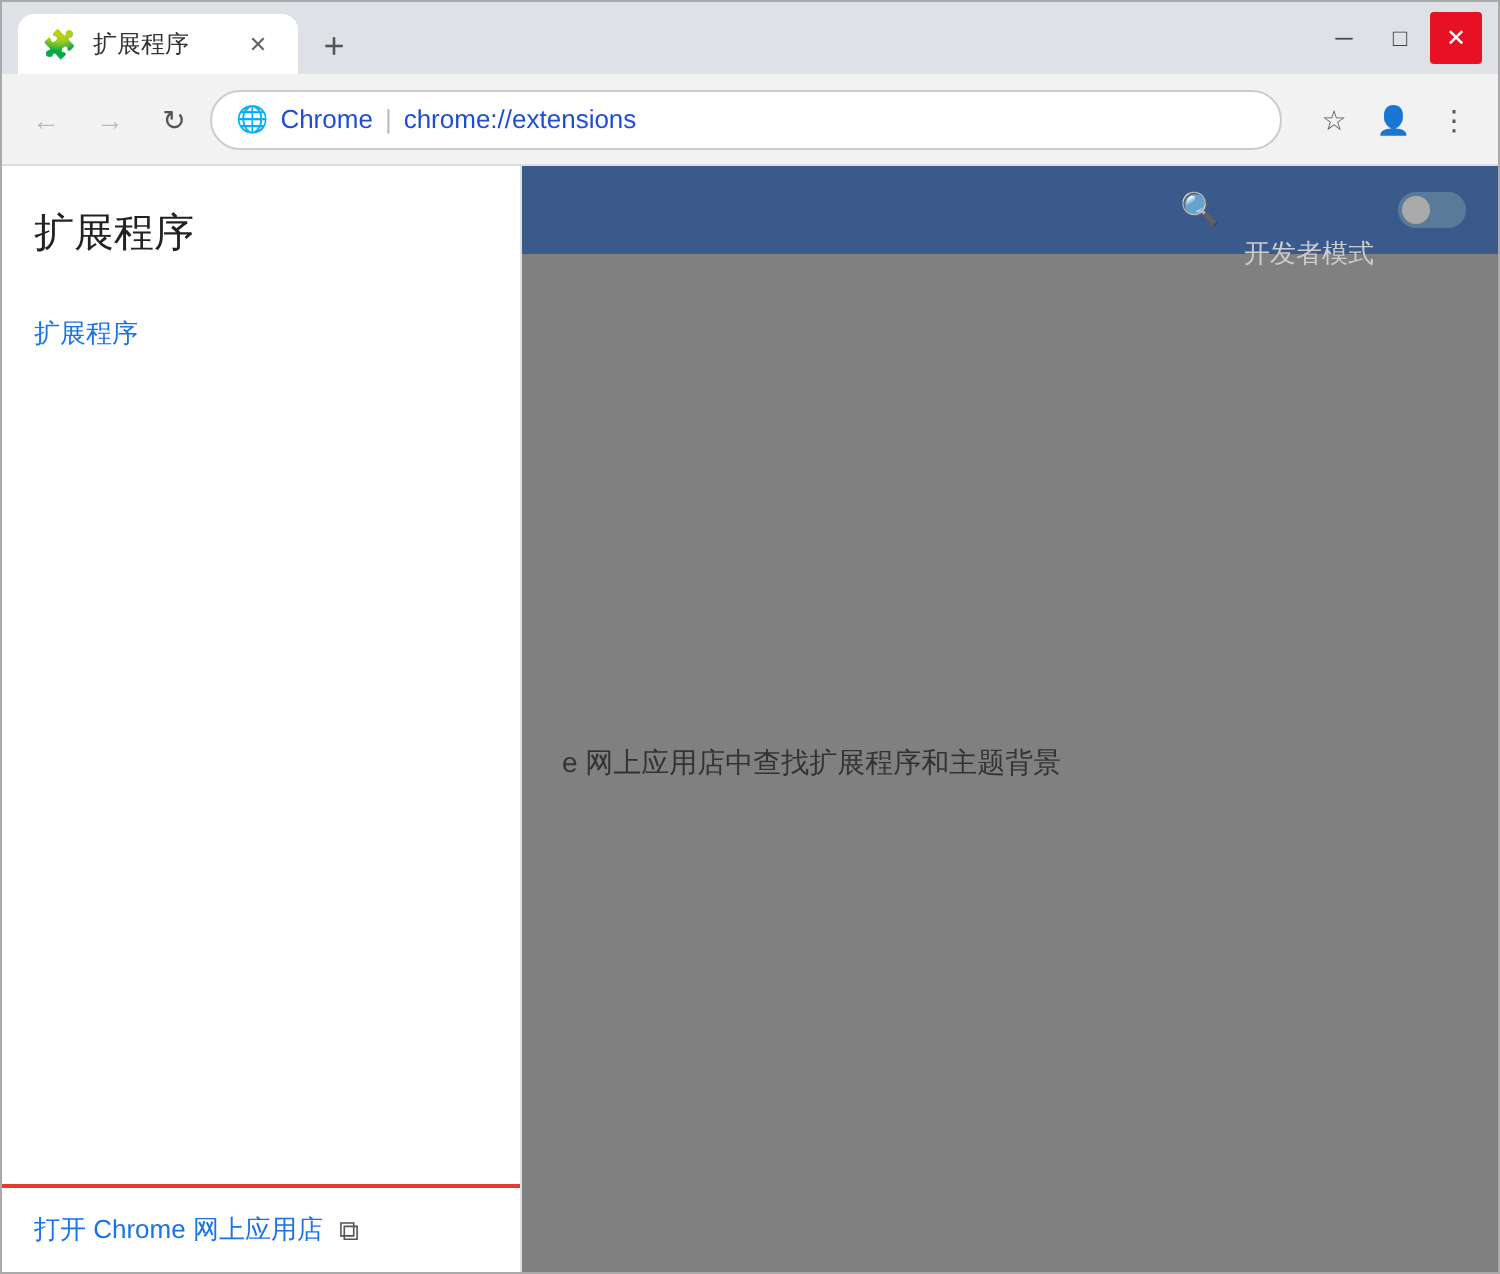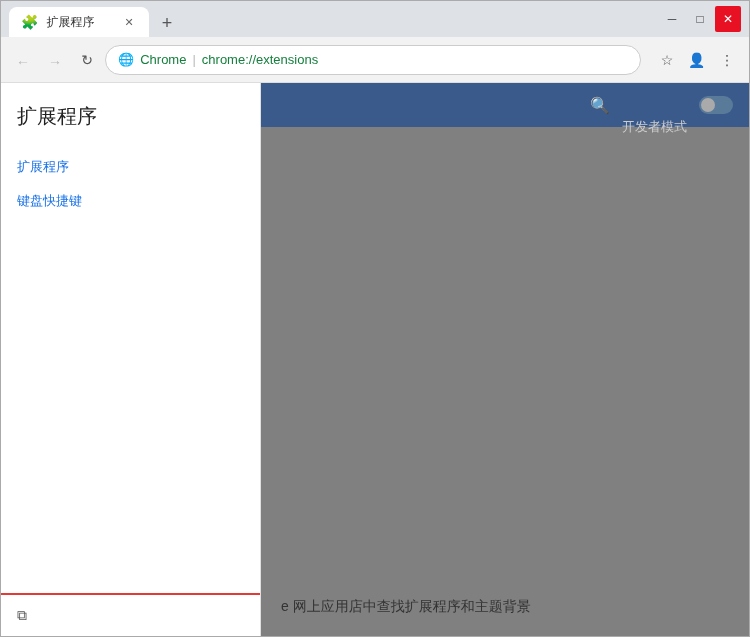--- a/index.html
+++ b/index.html
@@ -101,7 +101,7 @@
     }
     .url-secure { color: #444; font-size: 13px; }
     .url-separator { color: #bbb; }
-    .url-text { color: #15803d; font-size: 13px; }
+    .url-text { color: #1d4ed8; font-size: 13px; }
     .url-actions {
       display: flex;
       gap: 2px;

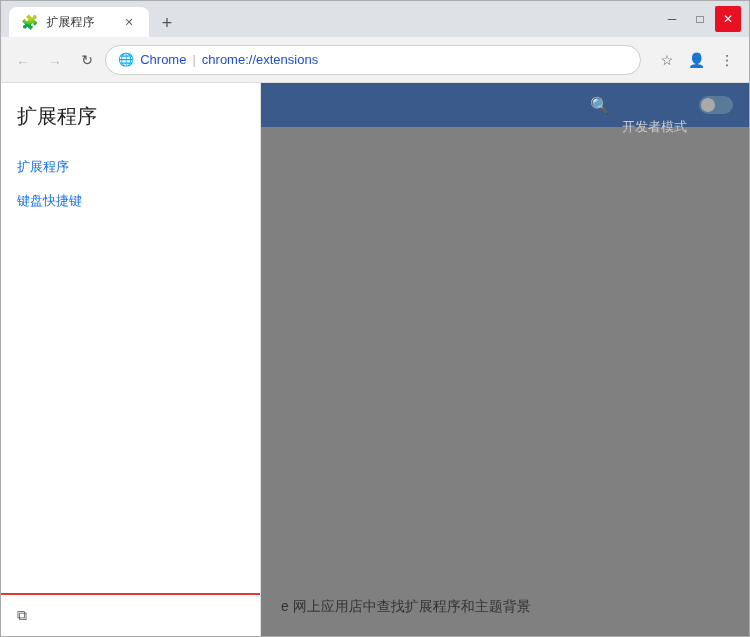--- a/index.html
+++ b/index.html
@@ -270,7 +270,6 @@
       </div>
       <div class="sidebar-nav">
         <a class="sidebar-nav-item">扩展程序</a>
-        <a class="sidebar-nav-item">键盘快捷键</a>
       </div>
       <div class="sidebar-footer">
         <span class="external-icon">⧉</span>

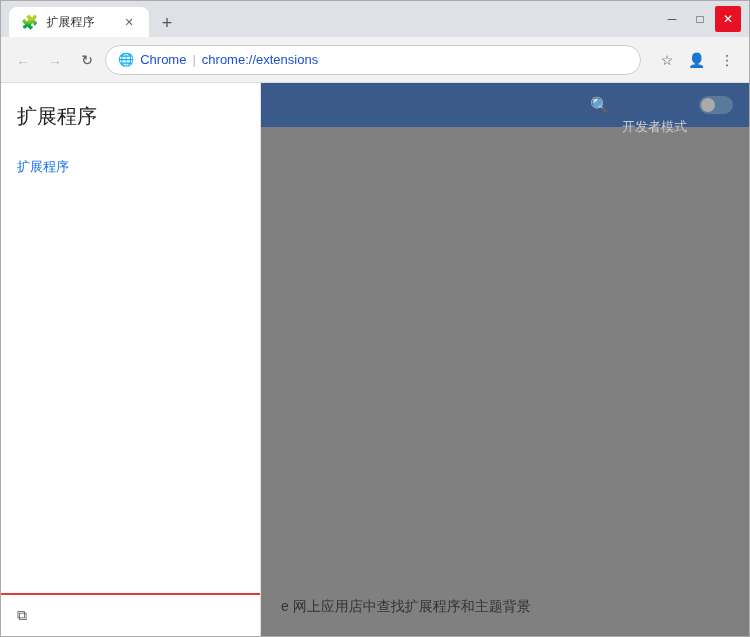--- a/index.html
+++ b/index.html
@@ -216,7 +216,7 @@
     .main-content {
       flex: 1;
       display: flex;
-      align-items: flex-end;
+      align-items: center;
       padding: 20px;
     }
     .webstore-text {

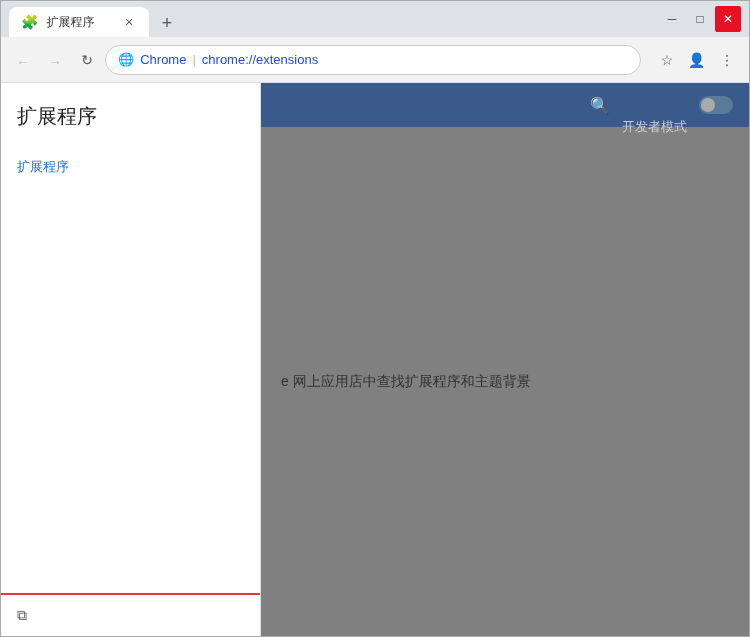--- a/index.html
+++ b/index.html
@@ -272,6 +272,7 @@
         <a class="sidebar-nav-item">扩展程序</a>
       </div>
       <div class="sidebar-footer">
+        <span class="sidebar-footer-link">打开 Chrome 网上应用店</span>
         <span class="external-icon">⧉</span>
       </div>
     </div>

